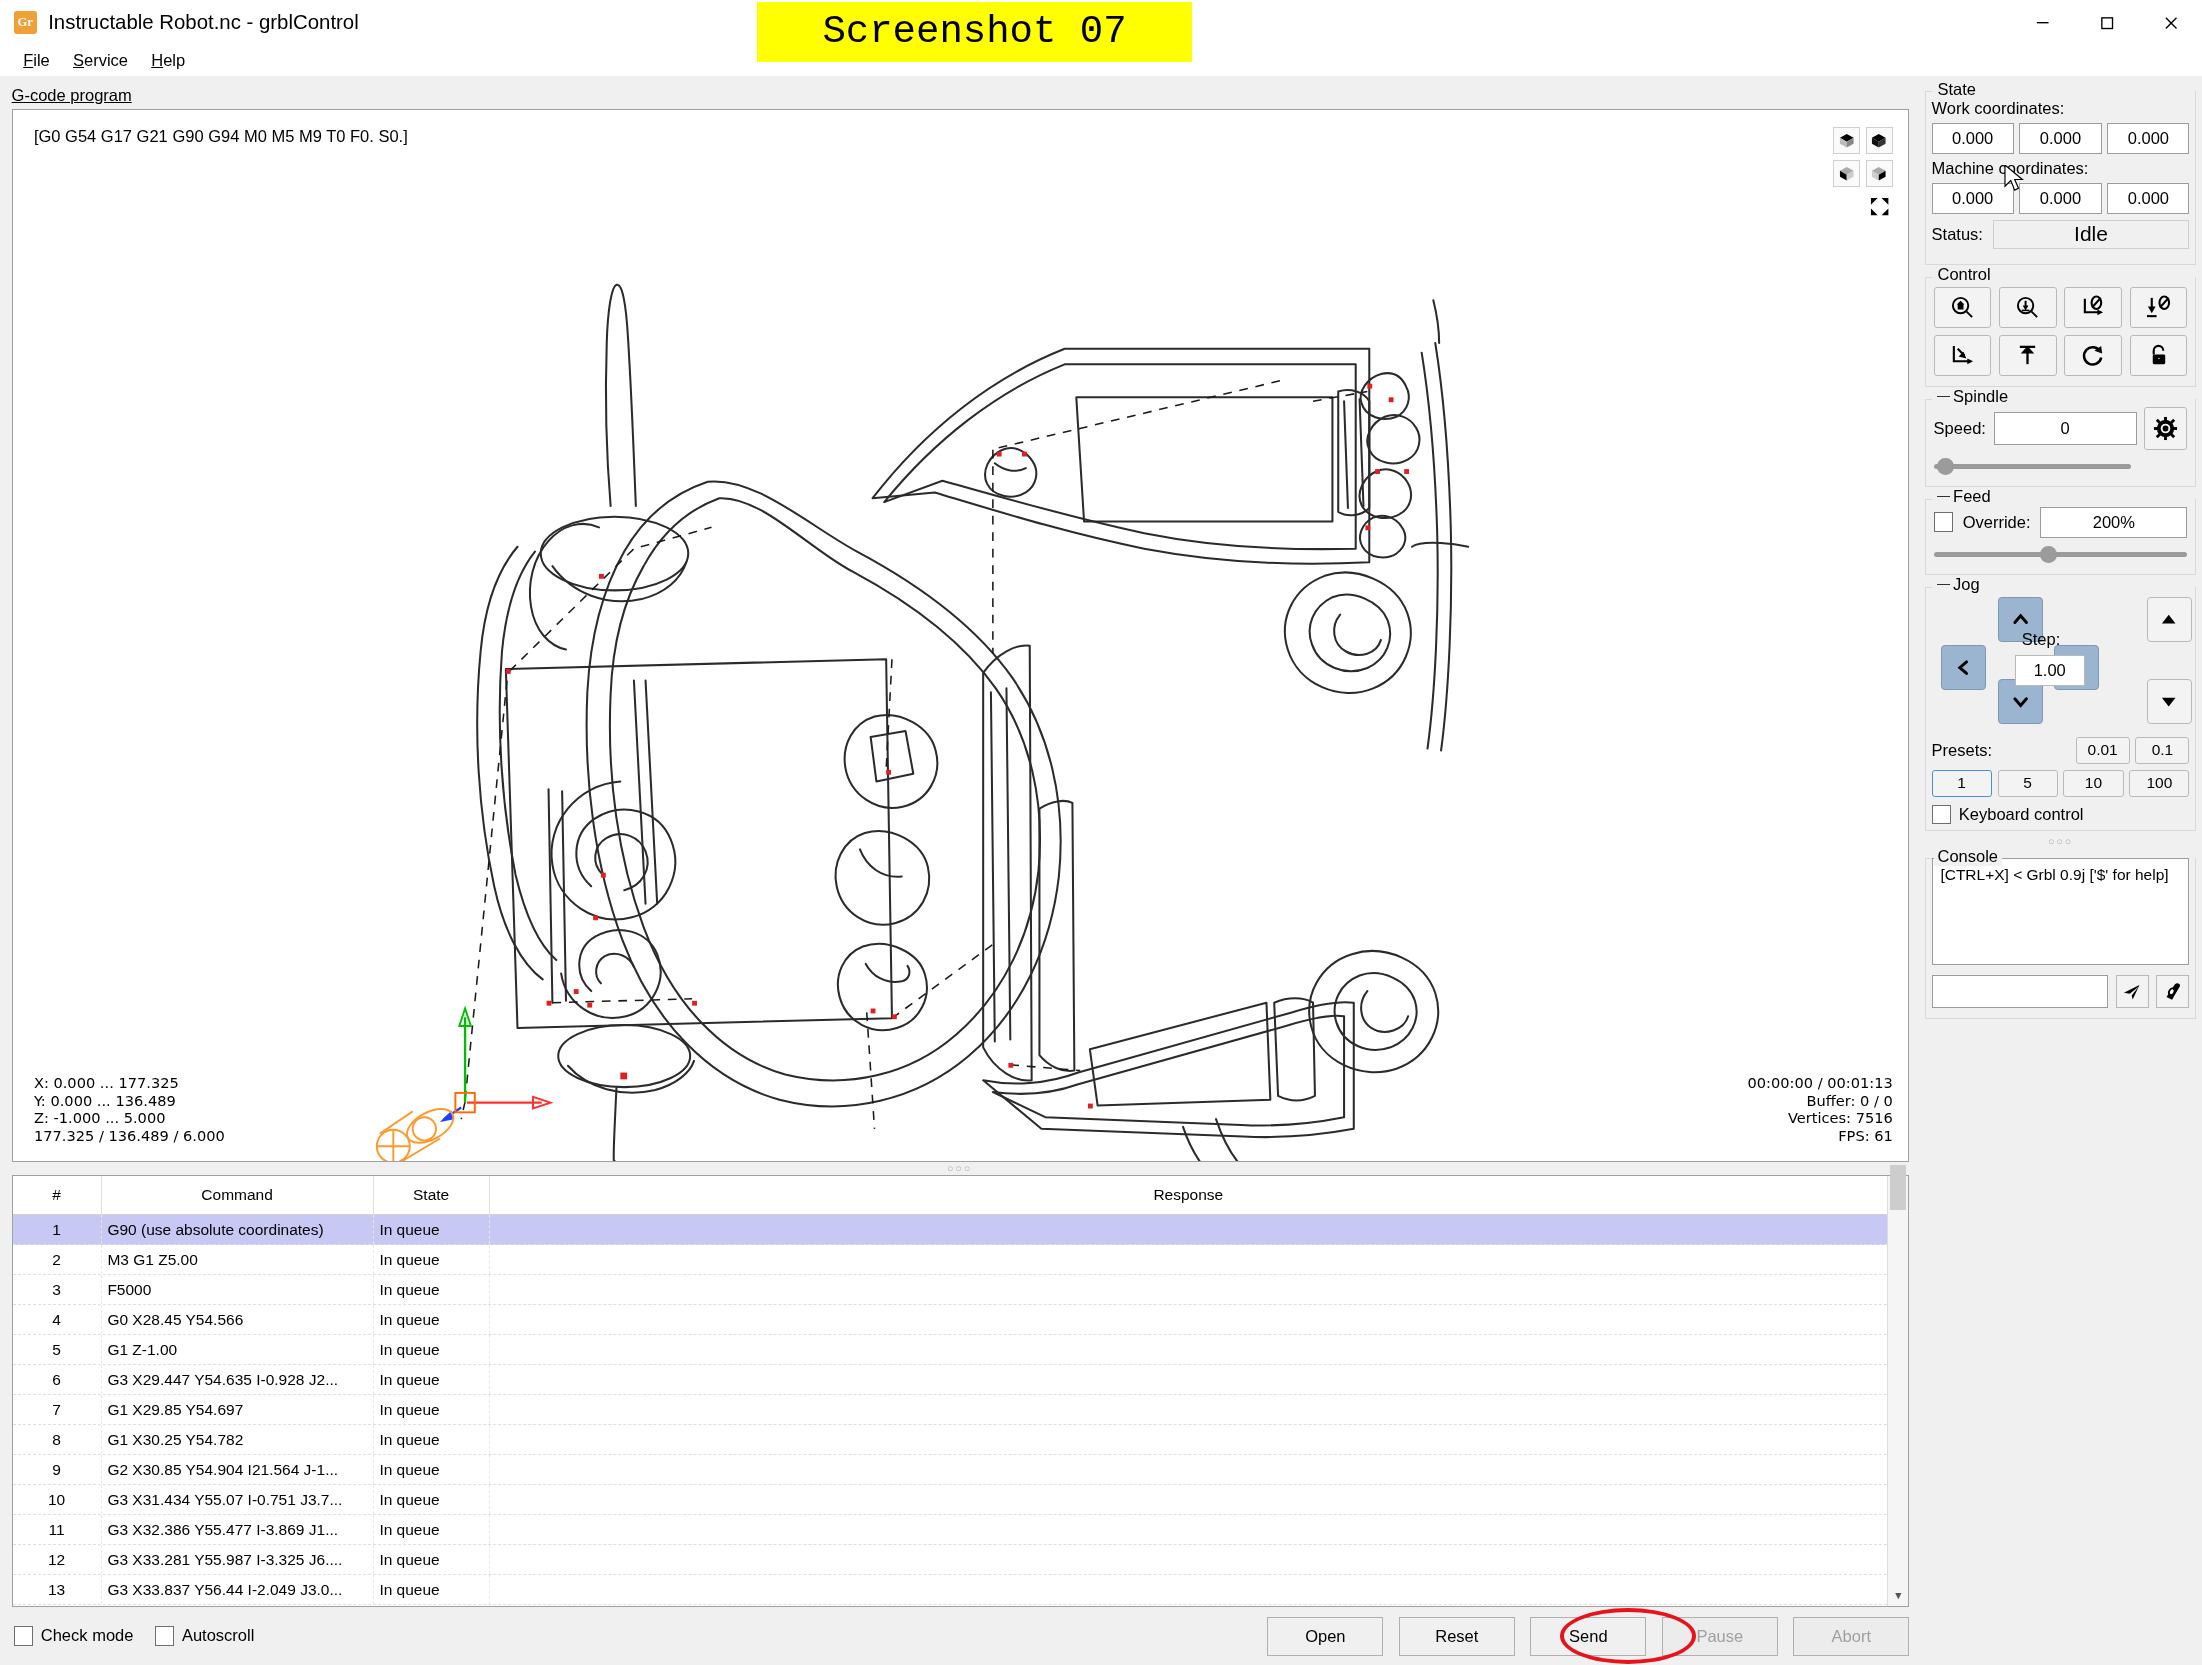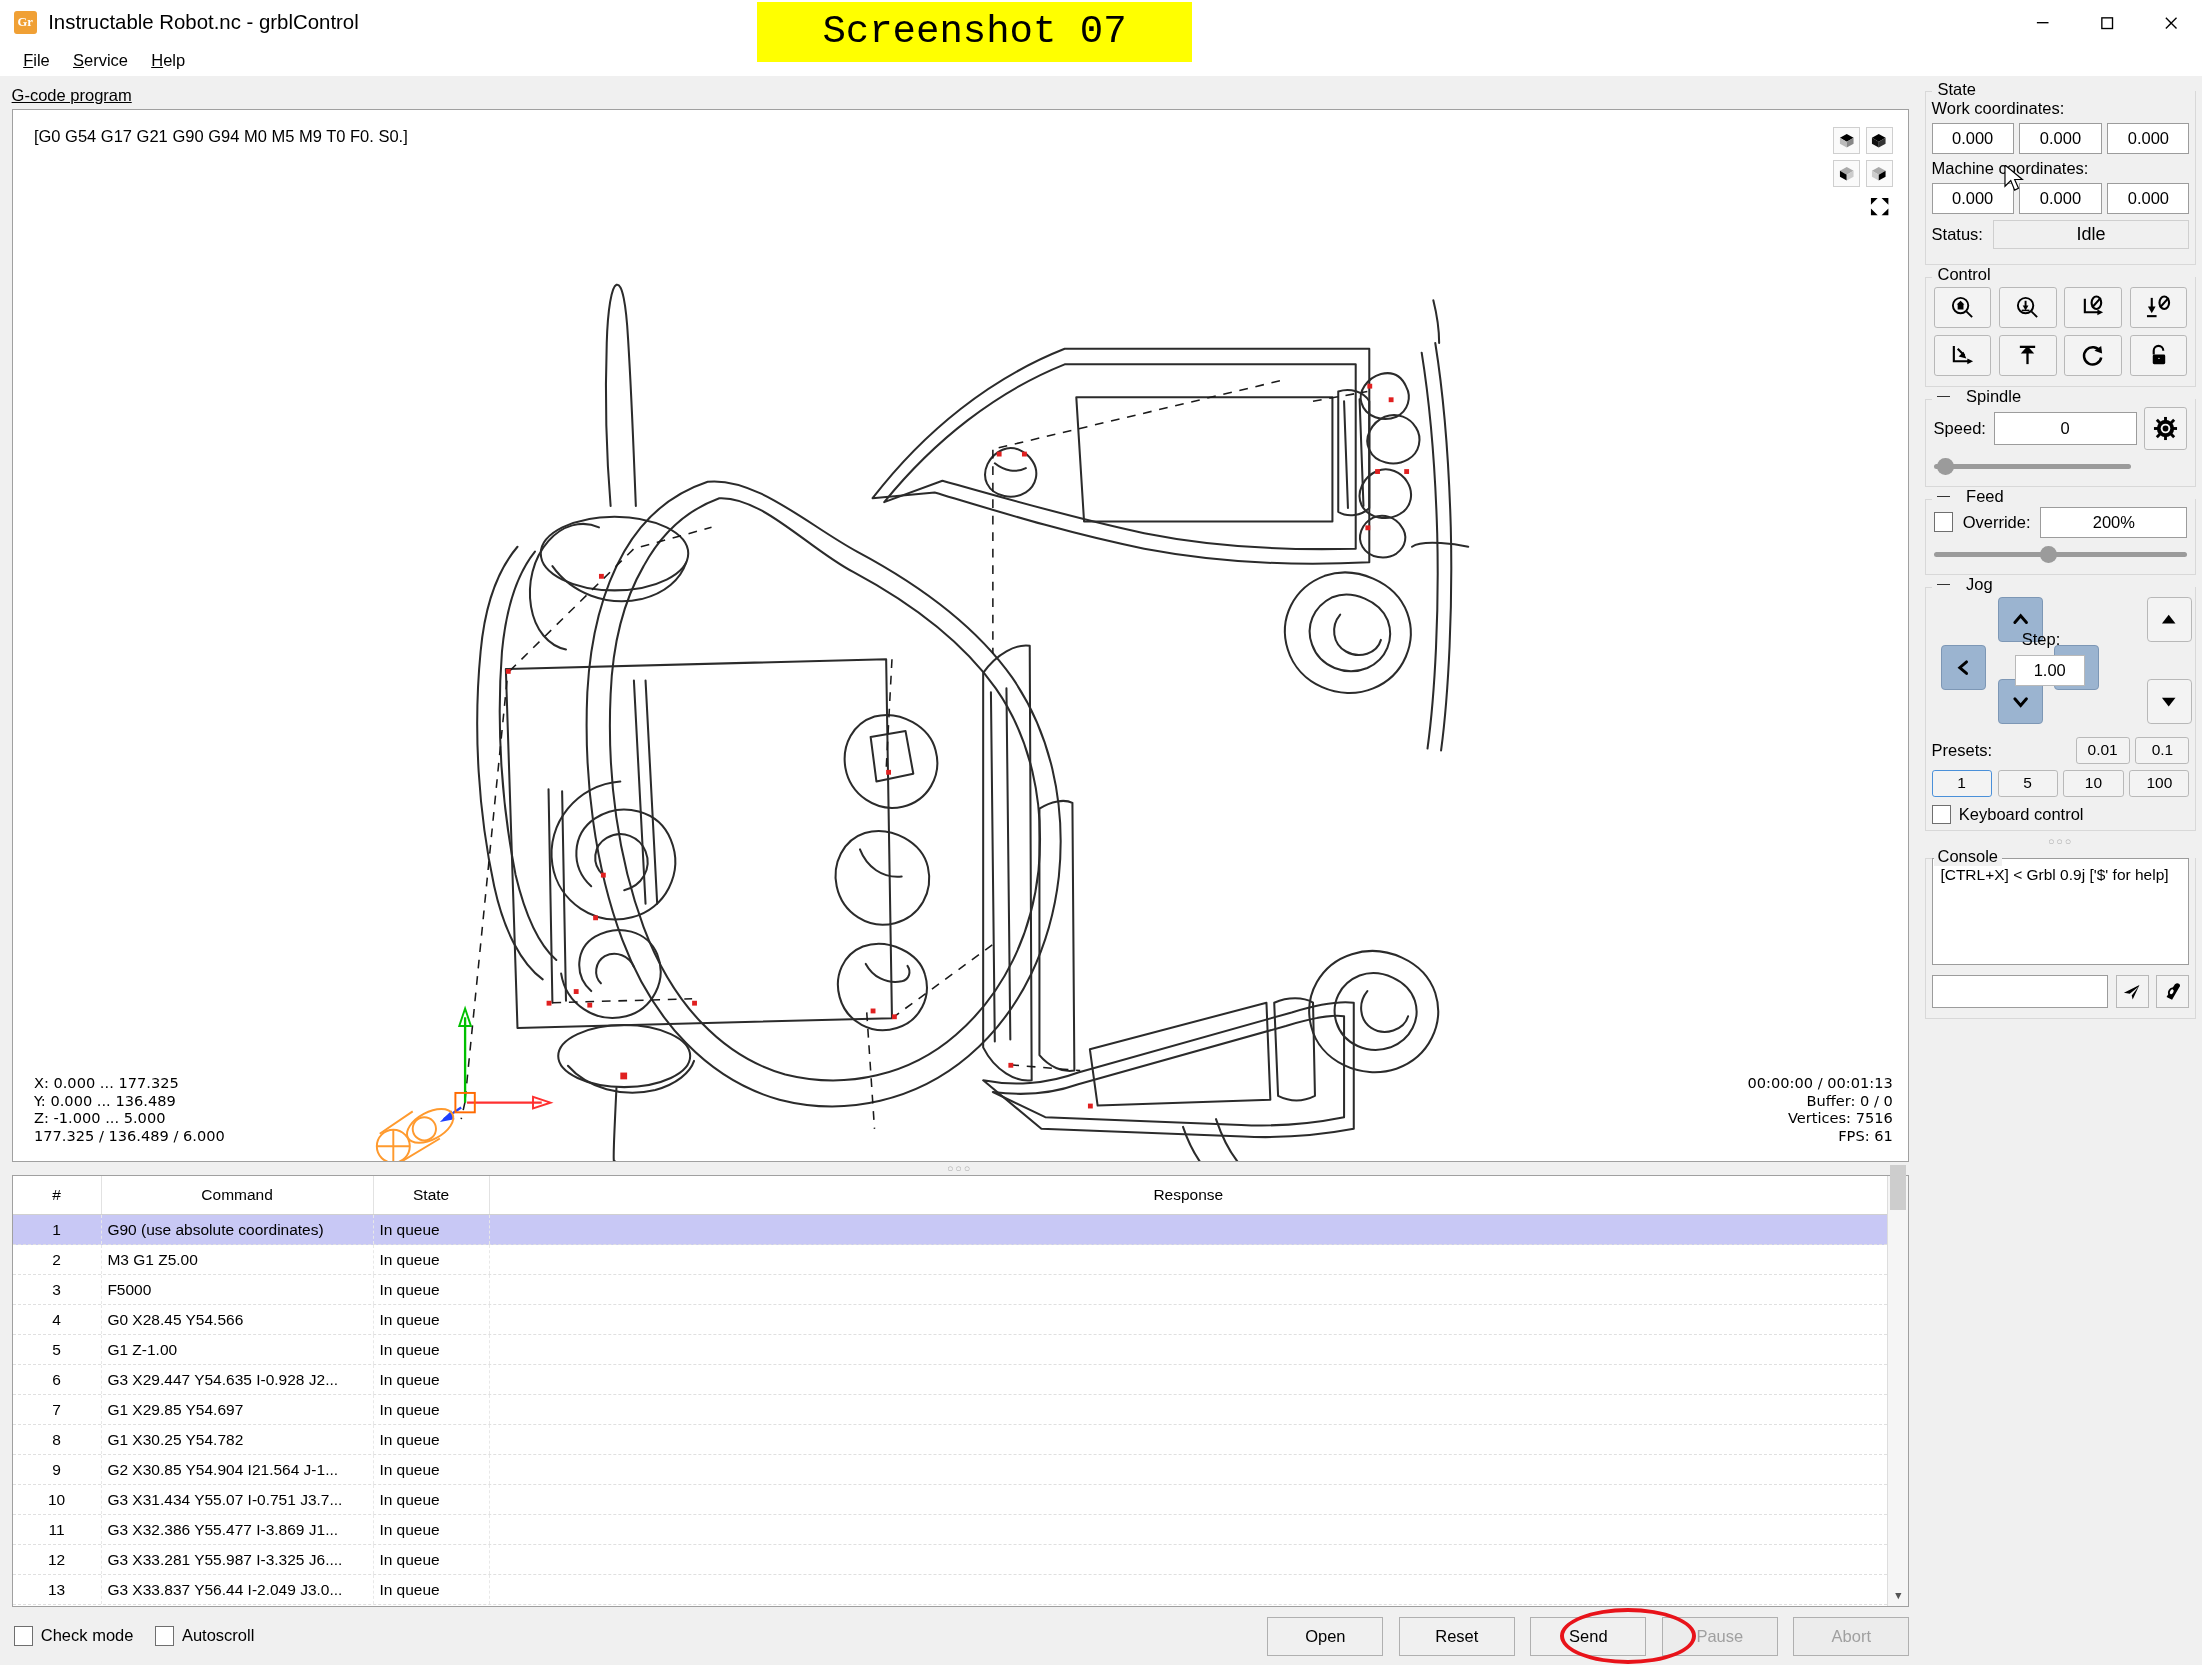--- a/index.html
+++ b/index.html
@@ -125,7 +125,7 @@
   .statusrow{ display:flex; align-items:center; gap:9.7px; margin:5.8px 0 7.8px 0; }
   .statusbox{
     flex:1;height:29px;border:1px solid #cfcfcf;background:#f0f0f0;
-    display:flex;align-items:center;justify-content:center;font-size:18px;
+    display:flex;align-items:center;justify-content:center;font-size:21px;
   }
   .ctrl-grid{ display:grid; grid-template-columns:repeat(4,1fr); gap:7.8px; padding:9.7px 7.8px; }
   .cbtn{

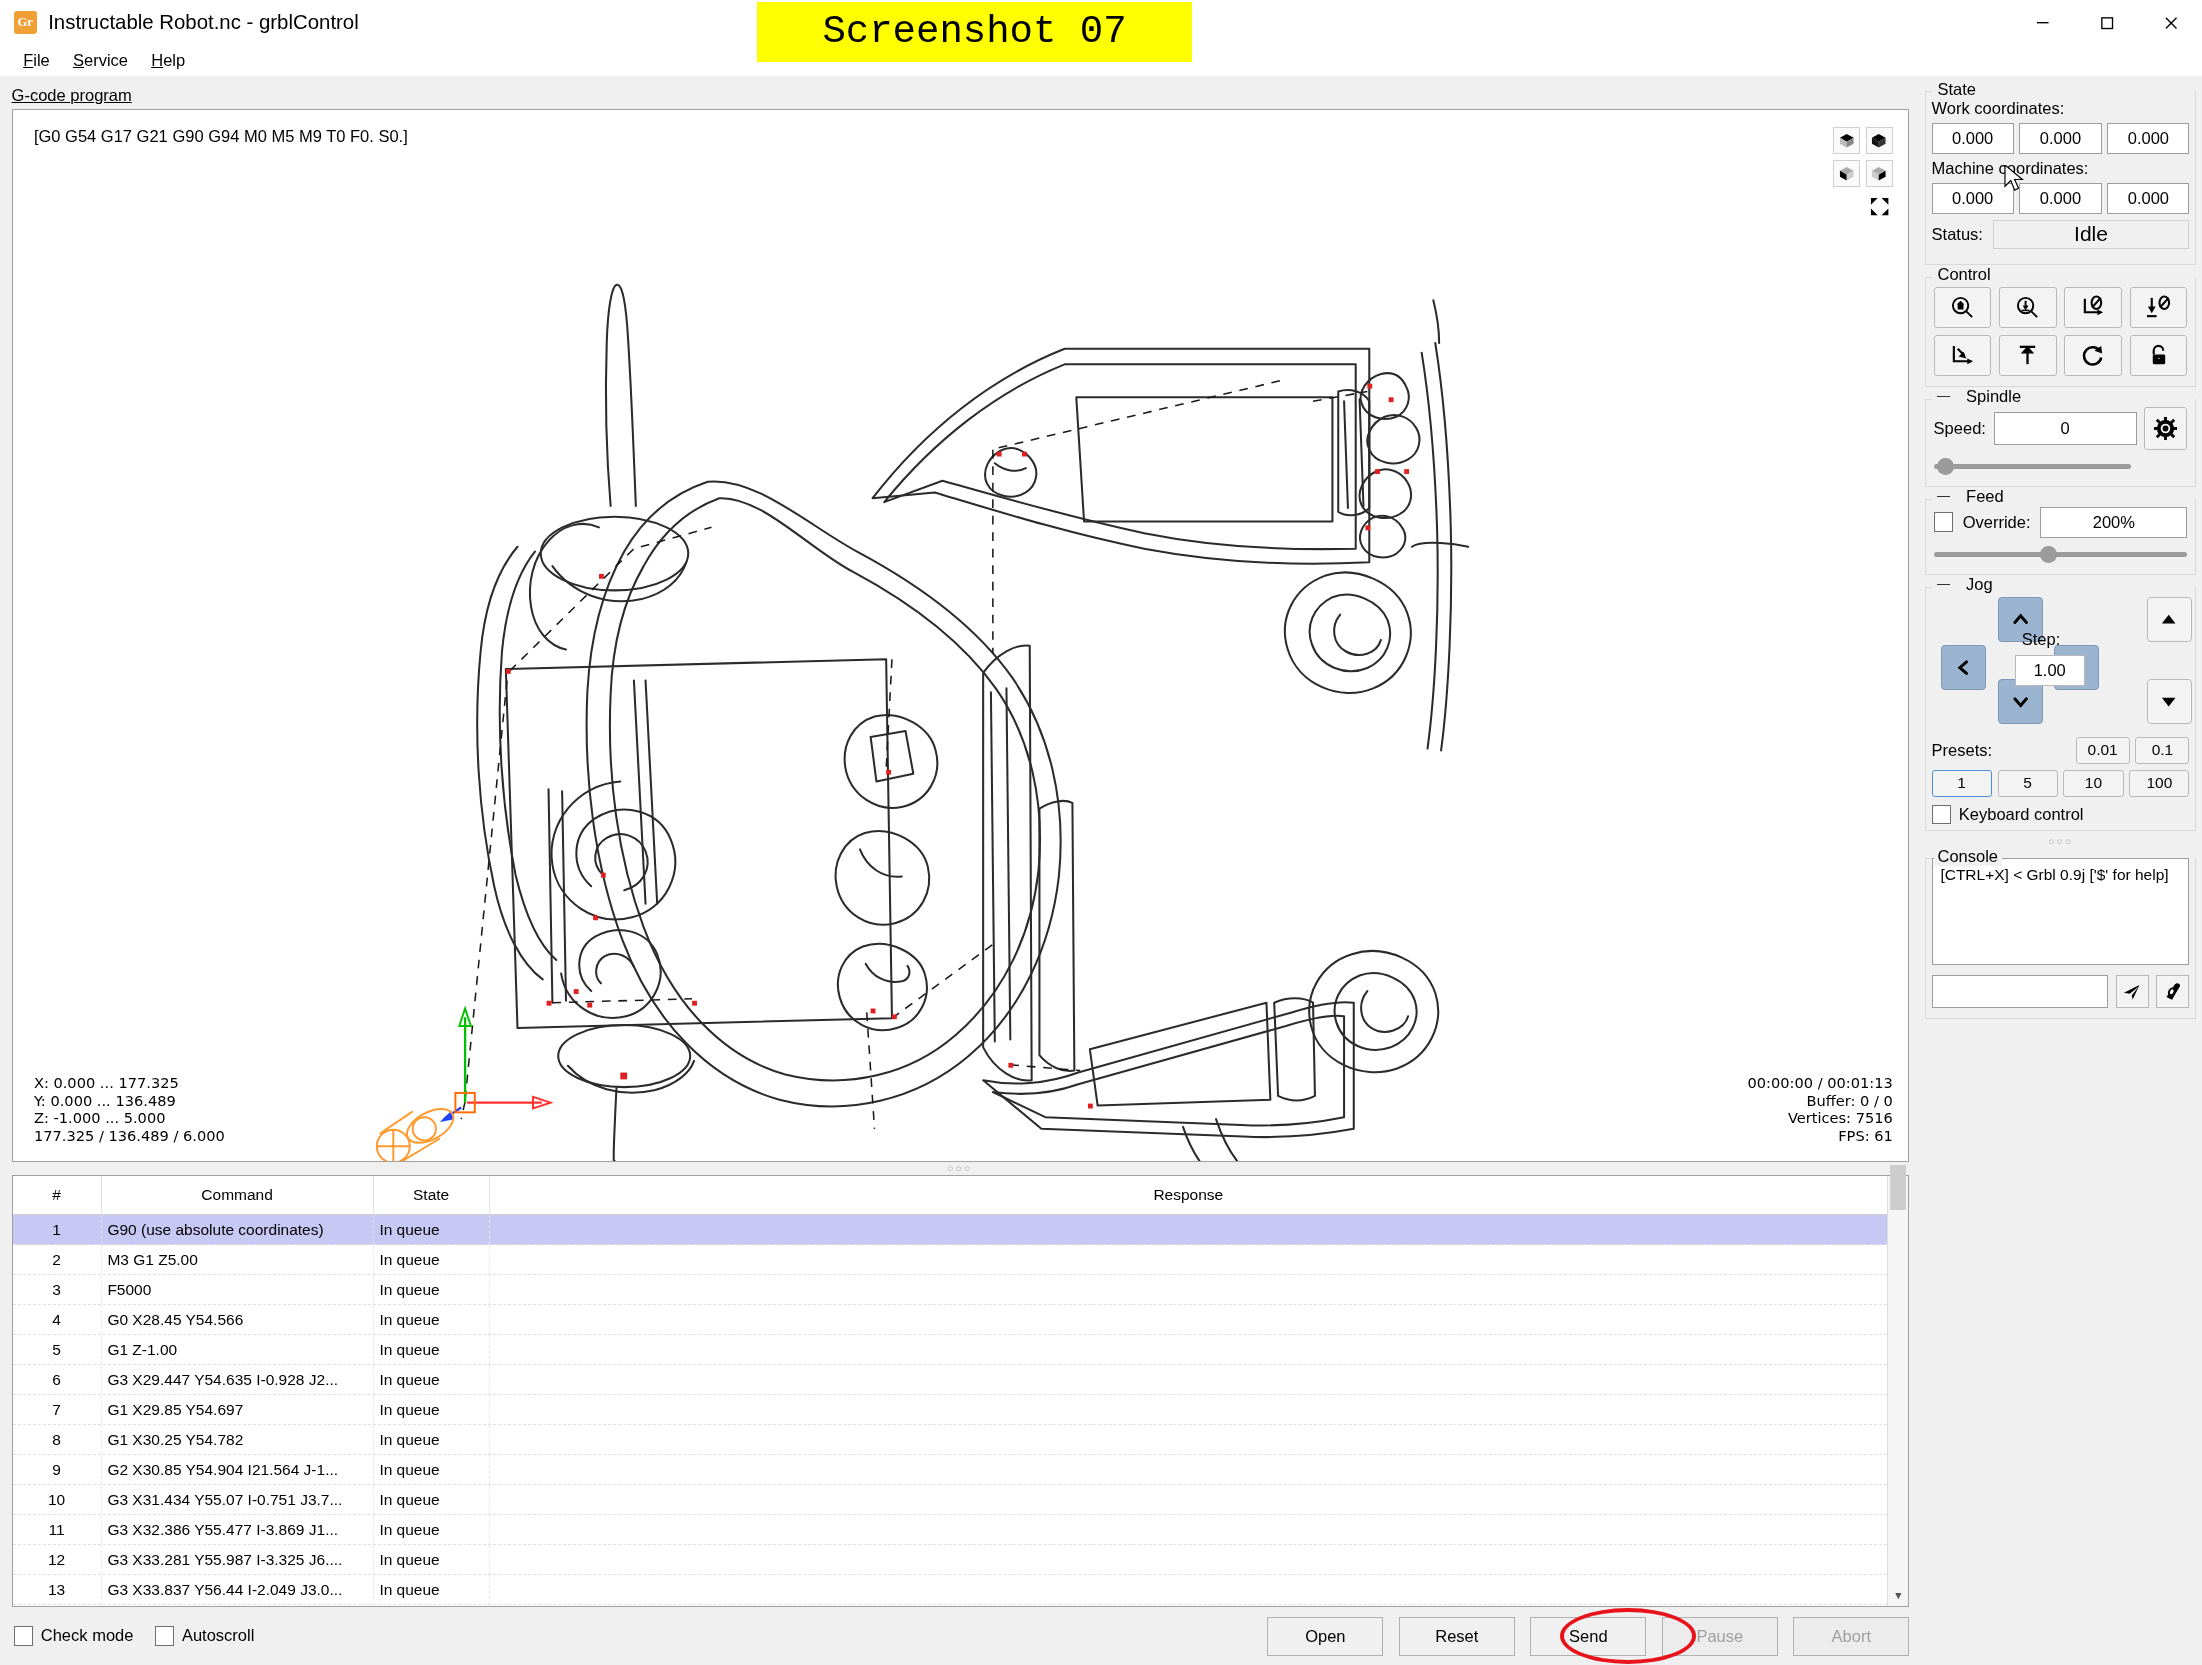--- a/index.html
+++ b/index.html
@@ -132,7 +132,7 @@
     height:41px;border:1px solid #b8b8b8;background:#f3f3f3;border-radius:2.9px;
     display:flex;align-items:center;justify-content:center;
   }
-  .collapse-title{ display:flex;align-items:center;gap:16px; }
+  .collapse-title{ display:flex;align-items:center;gap:3px; }
   .minus{ display:inline-block;width:12.6px;border-top:1.9px solid #333; }
   .spd-row{ display:flex;align-items:center;gap:7.8px;padding:7.8px 7.8px 0 7.8px; }
   .spd-input{ flex:1;height:33px;border:1px solid #9c9c9c;background:#fff;

